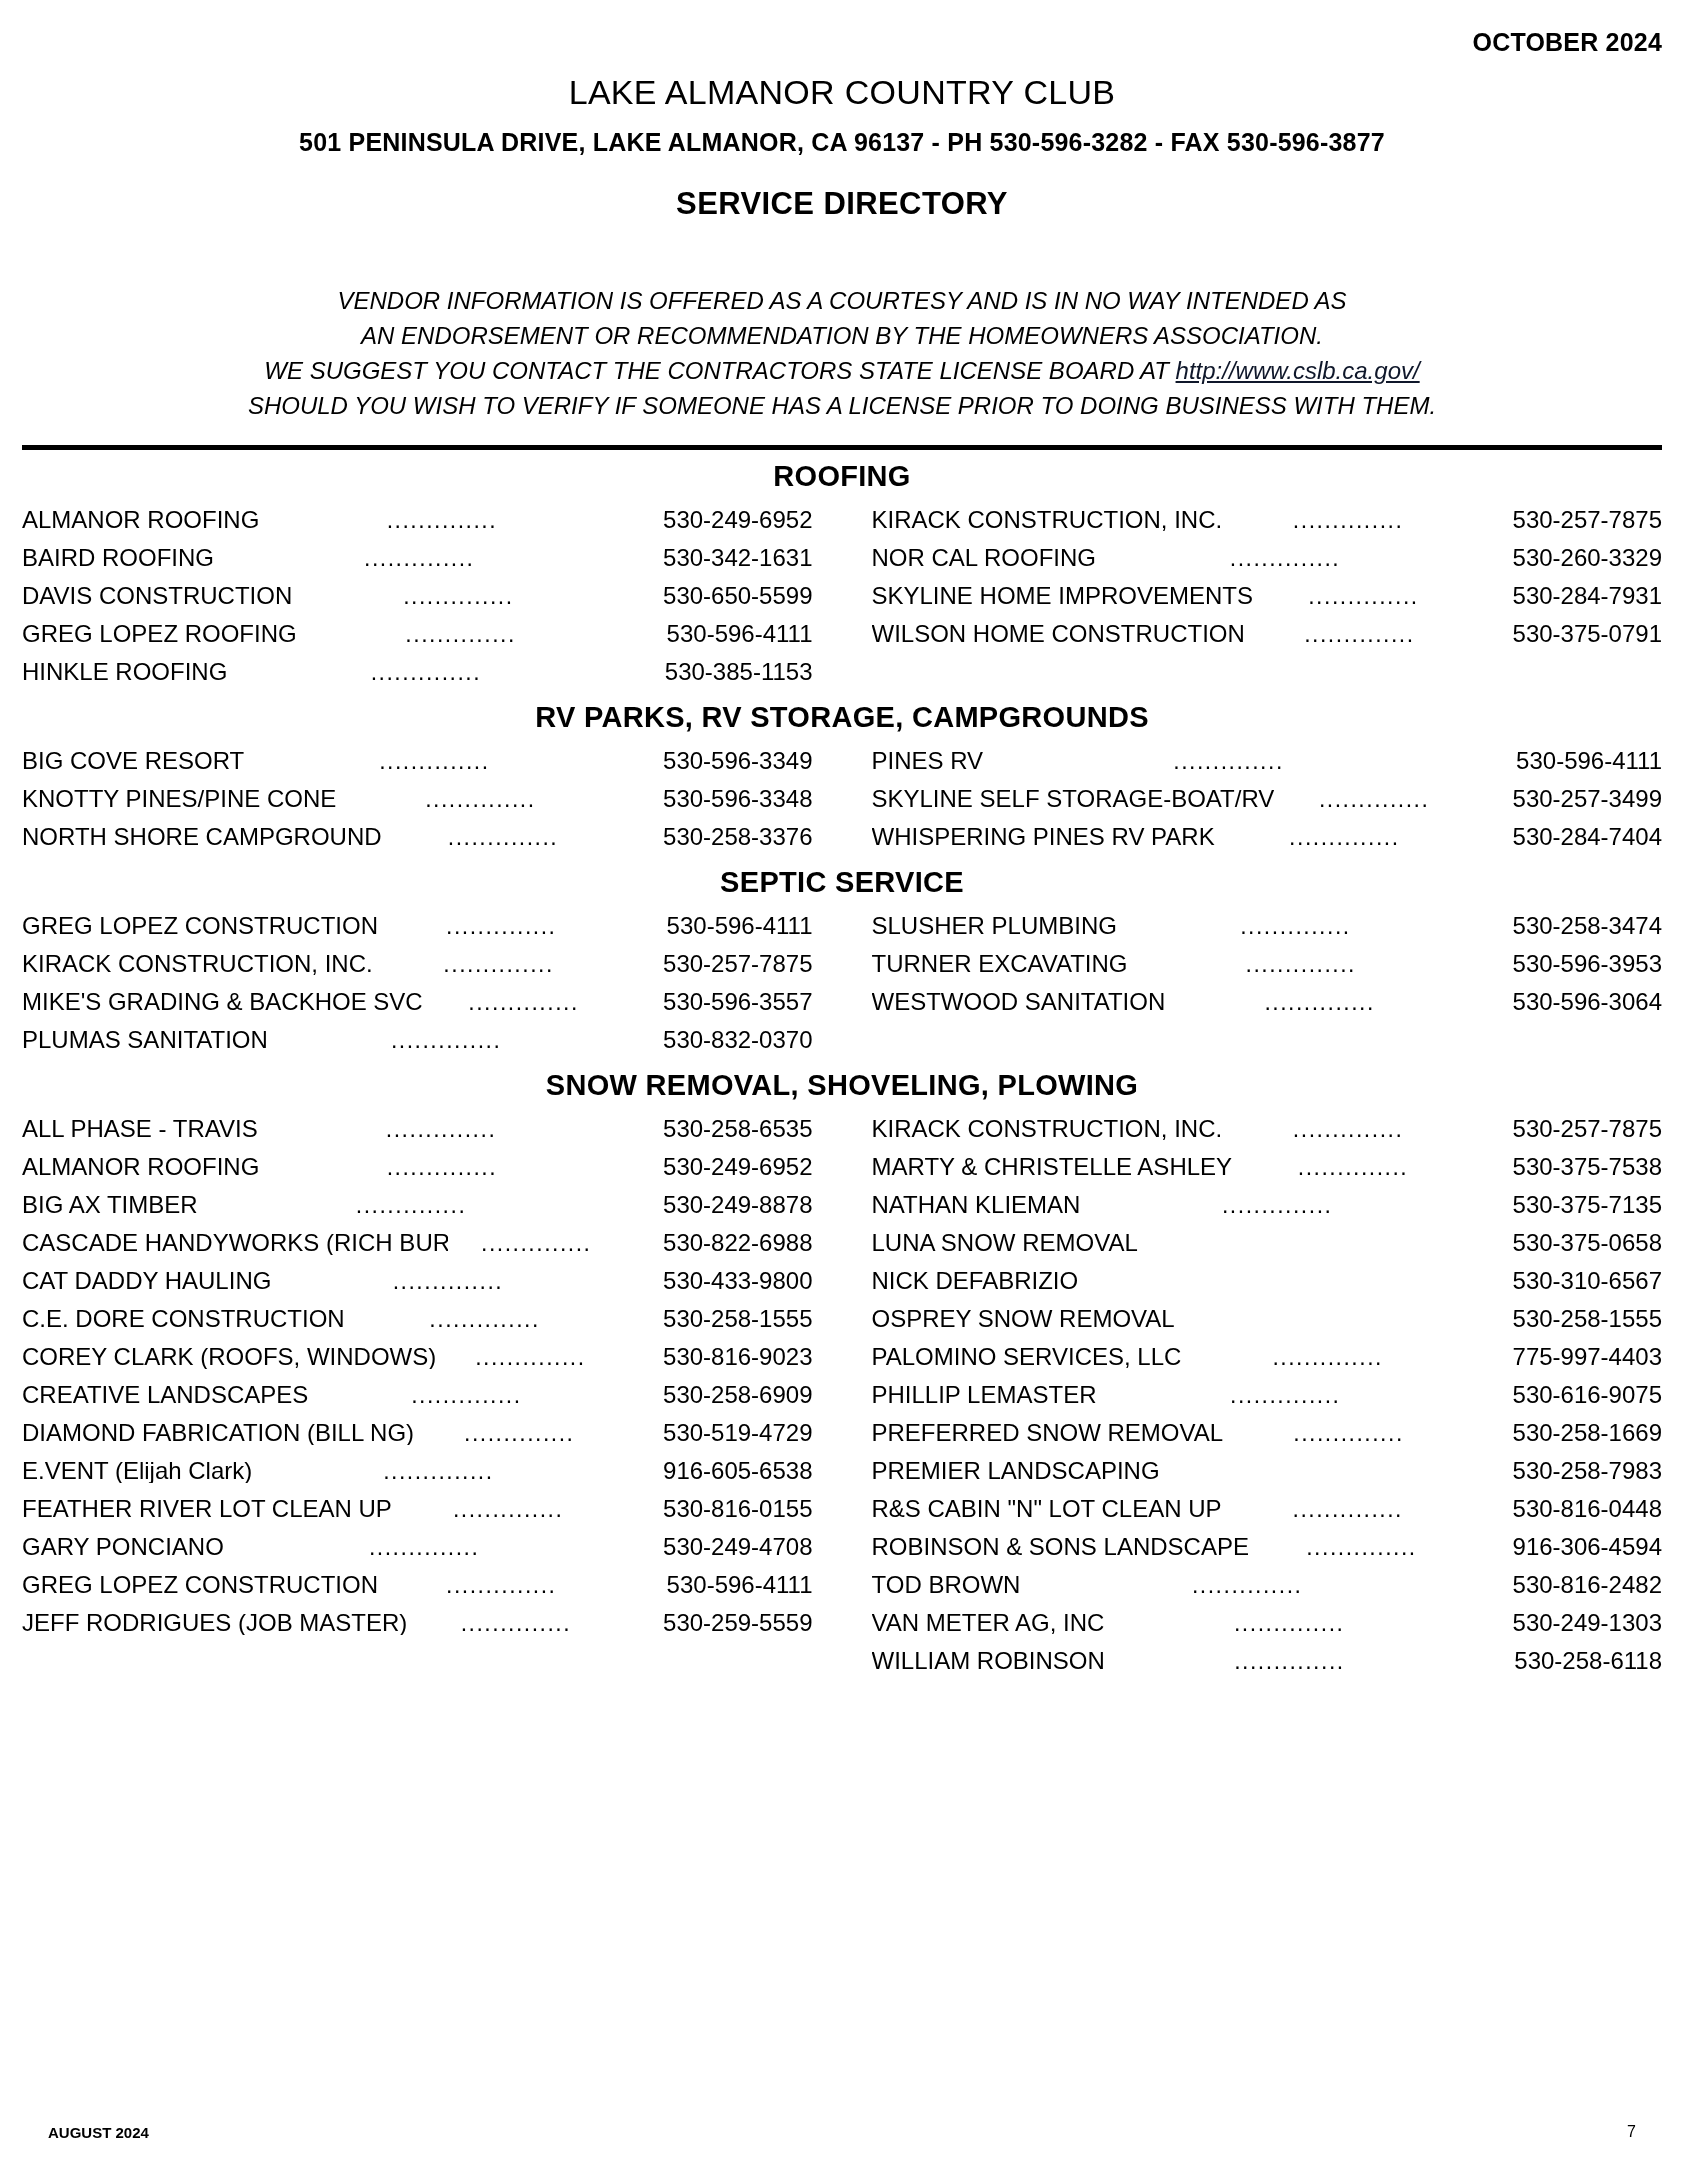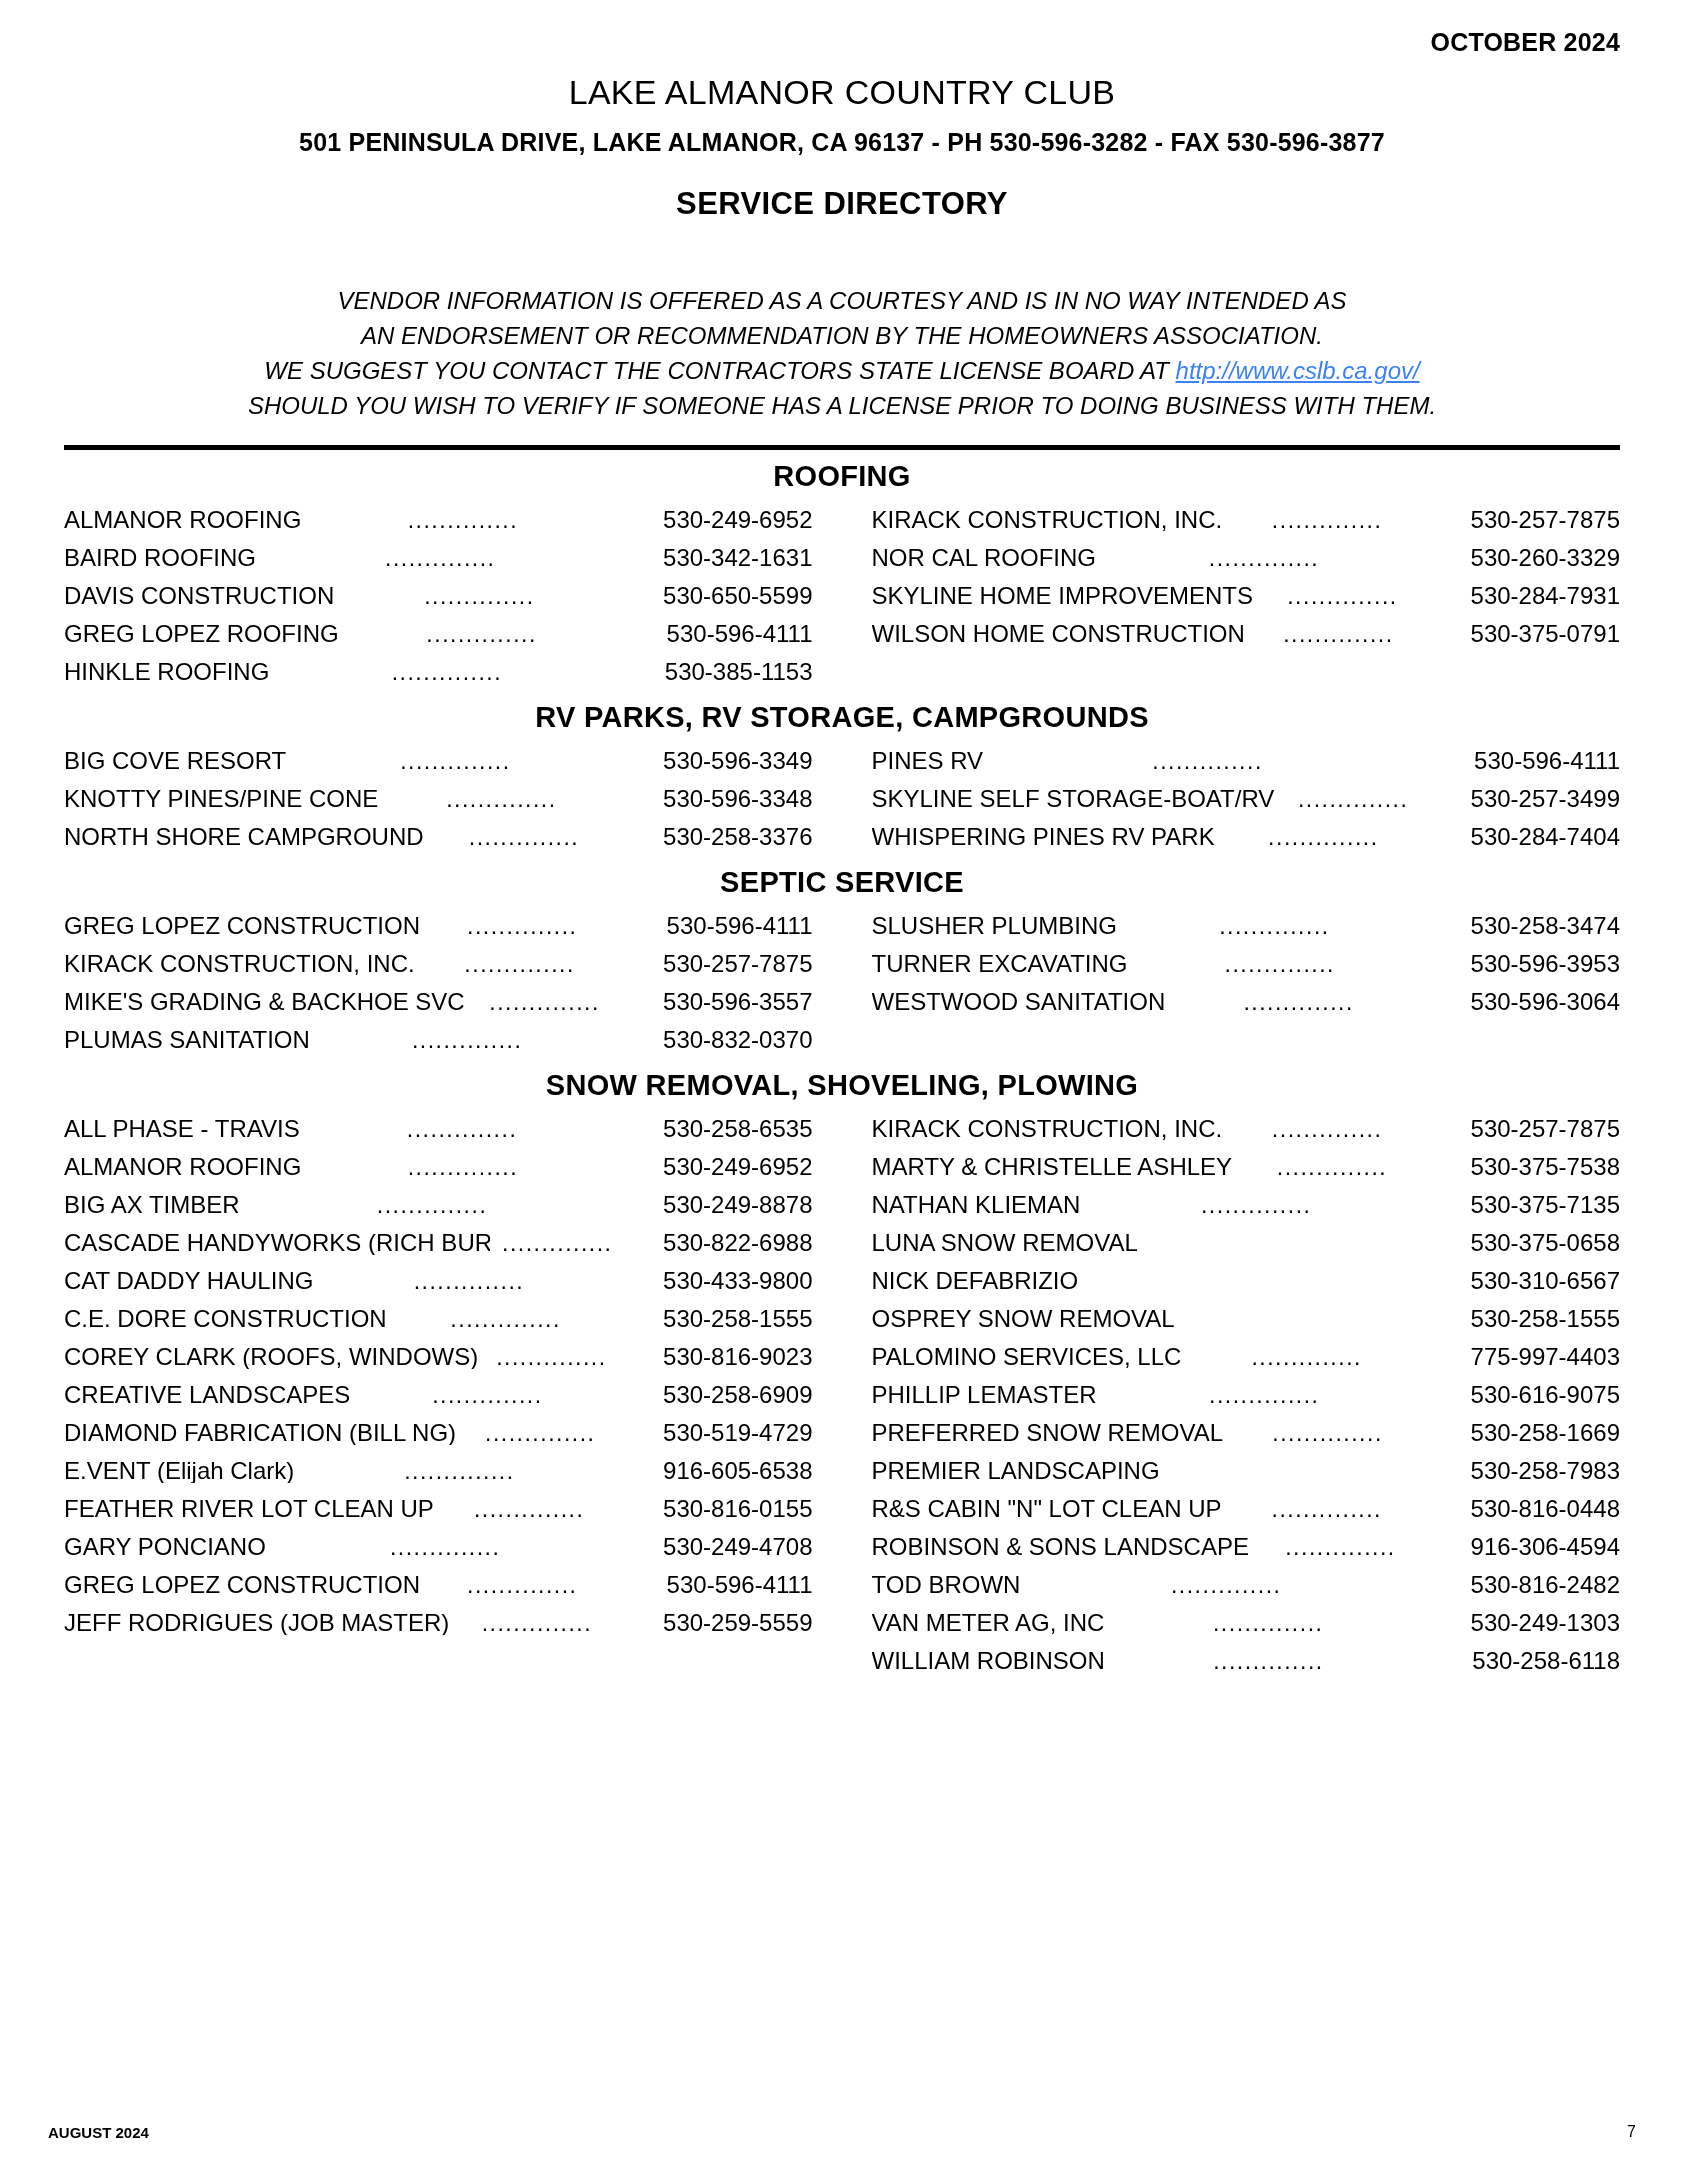--- a/index.html
+++ b/index.html
@@ -17,7 +17,7 @@
     position: relative;
     background: #ffffff;
     box-sizing: border-box;
-    padding: 0 64px;
+    padding: 0 22px;
   }
   .date-line {
     text-align: right;

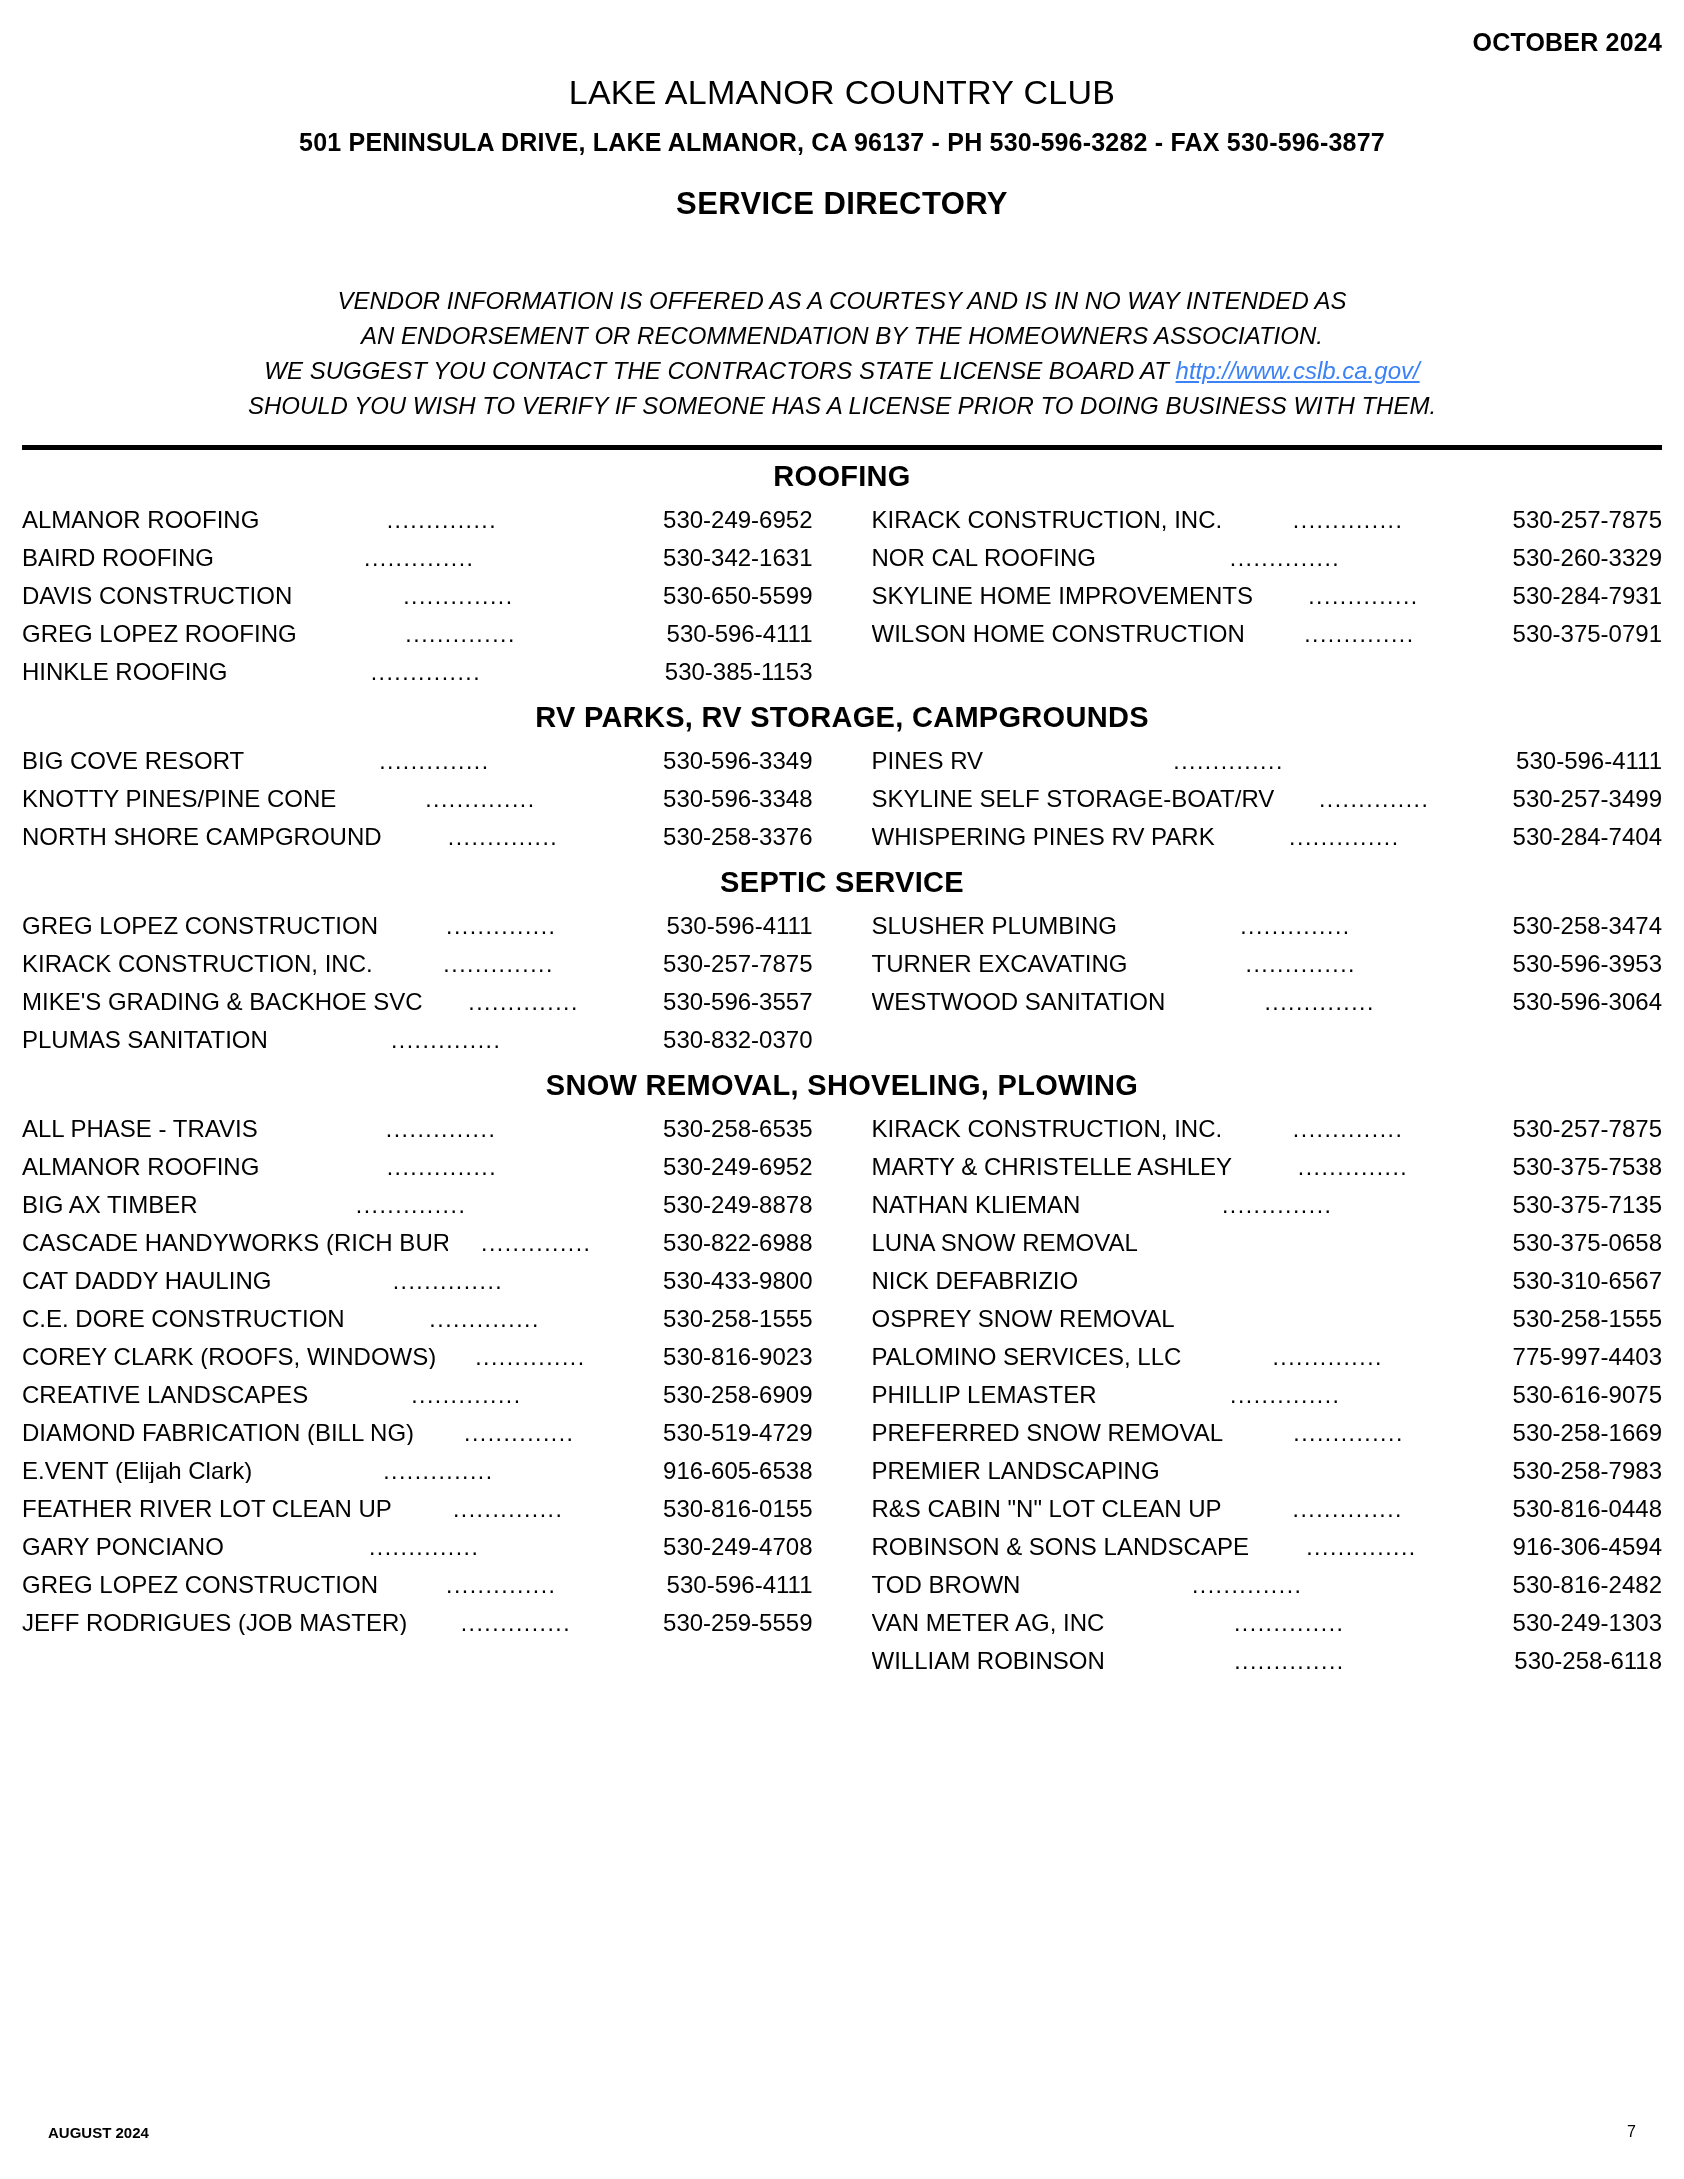--- a/index.html
+++ b/index.html
@@ -56,7 +56,7 @@
     line-height: 1.46;
   }
   .disclaimer a {
-    color: #3b82f6;
+    color: #0f172a;
     text-decoration: underline;
   }
   .rule {

